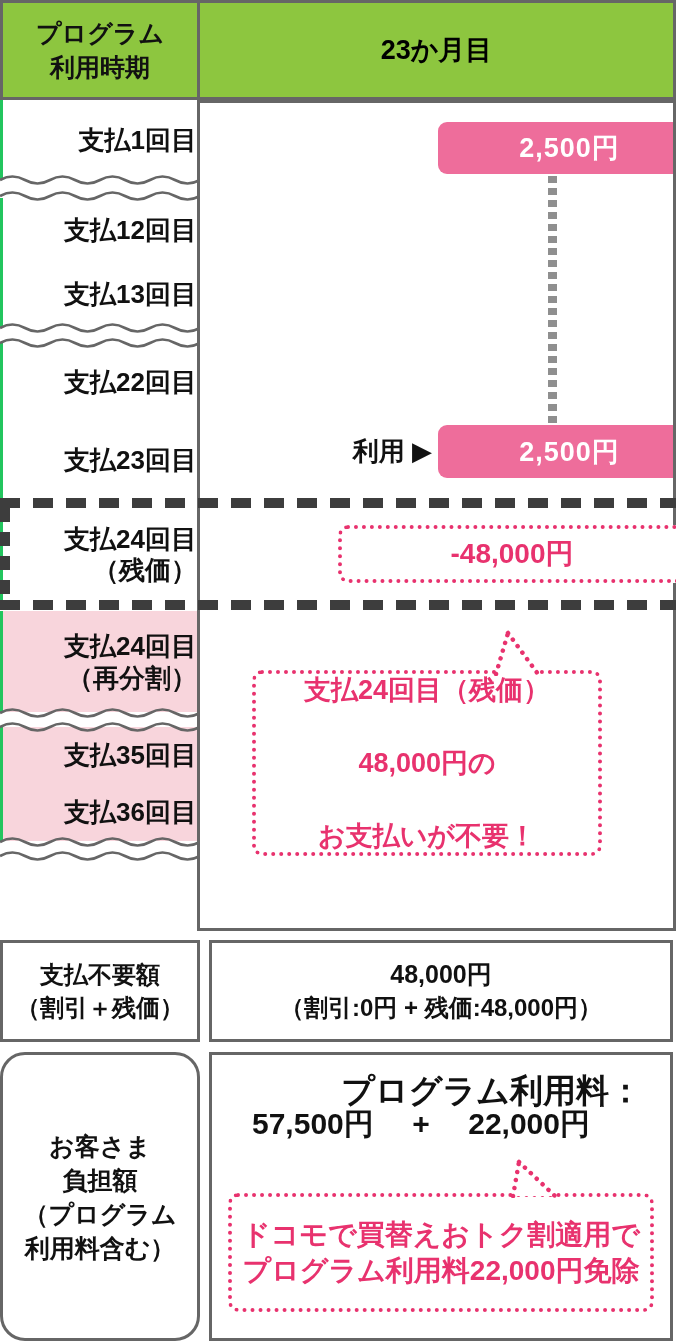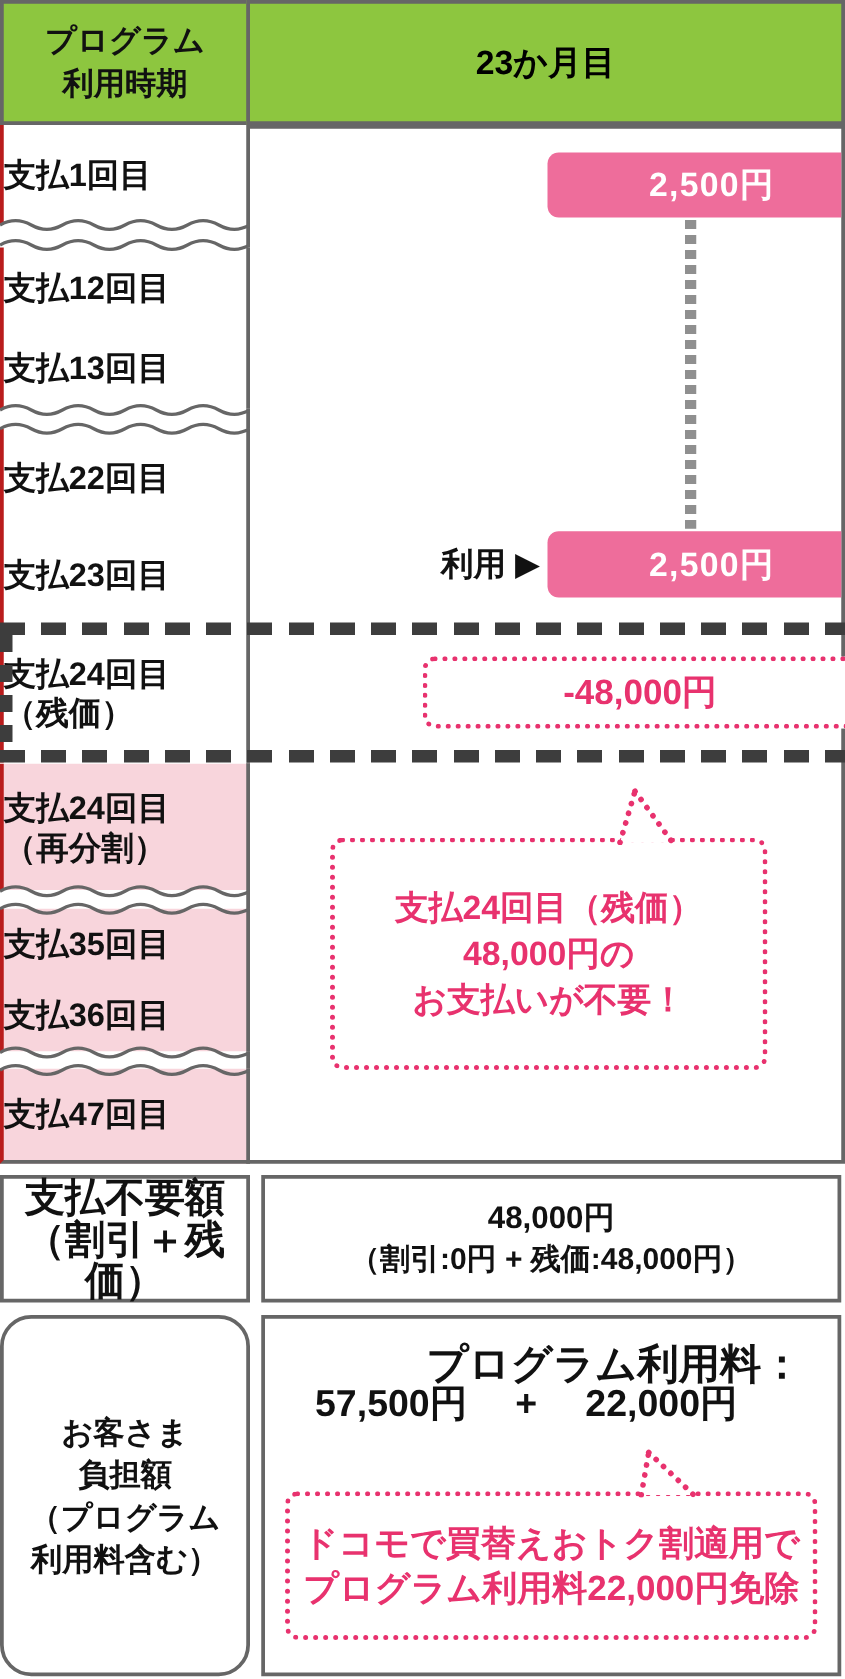--- a/index.html
+++ b/index.html
@@ -6,8 +6,8 @@
   .wrap{position:relative;width:676px;height:1343px;background:#ffffff;overflow:hidden;
         font-family:"Liberation Sans","DejaVu Sans",sans-serif;font-weight:bold;color:#111;}
   .abs{position:absolute;box-sizing:border-box;}
-  .cell{border-left:3px solid #b91c1c;border-right:3px solid #666;background:#fff;
-        display:flex;flex-direction:column;align-items:flex-start;justify-content:center;text-align:center;}
+  .cell{border-left:3px solid #22c55e;border-right:3px solid #666;background:#fff;
+        display:flex;flex-direction:column;align-items:flex-end;justify-content:center;text-align:center;}
   .spread{justify-content:space-around;}
   .pinkbg{background:#f8d5dc;}
   .grn{background:#8dc63f;border:3px solid #666;display:flex;flex-direction:column;

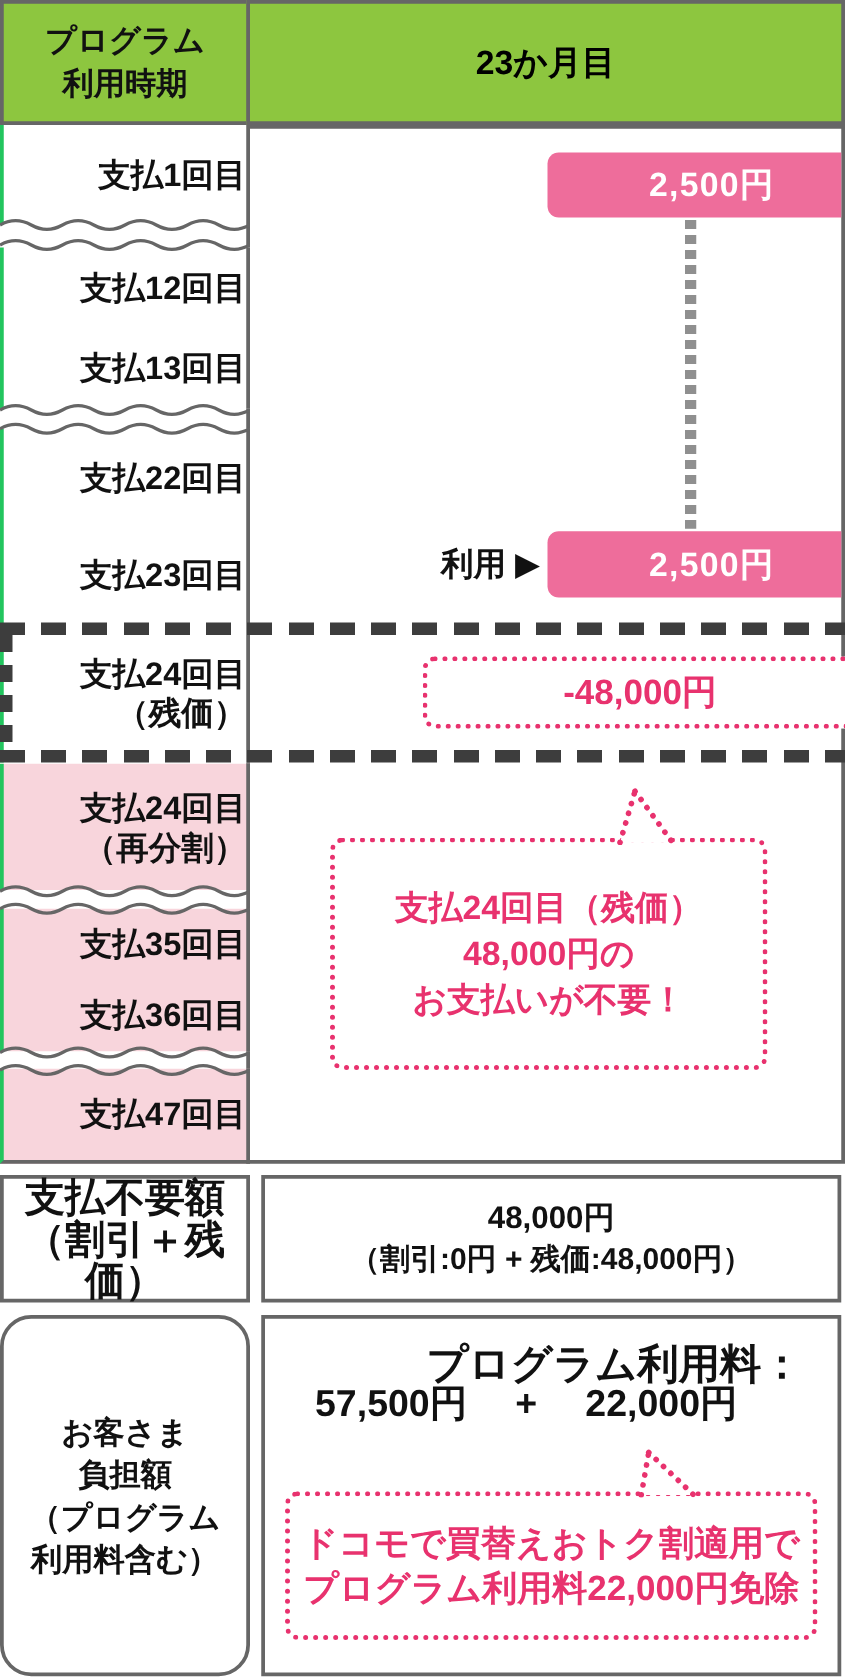--- a/index.html
+++ b/index.html
@@ -121,7 +121,7 @@
     <span>-48,000円</span>
   </div>
 
-  <div class="abs dotbox f27" style="left:264px;top:670px;width:350px;height:186px;">
+  <div class="abs dotbox f27" style="left:252px;top:670px;width:350px;height:186px;gap:36px;">
     <span>支払24回目（残価）</span>
     <span>48,000円の</span>
     <span>お支払いが不要！</span>

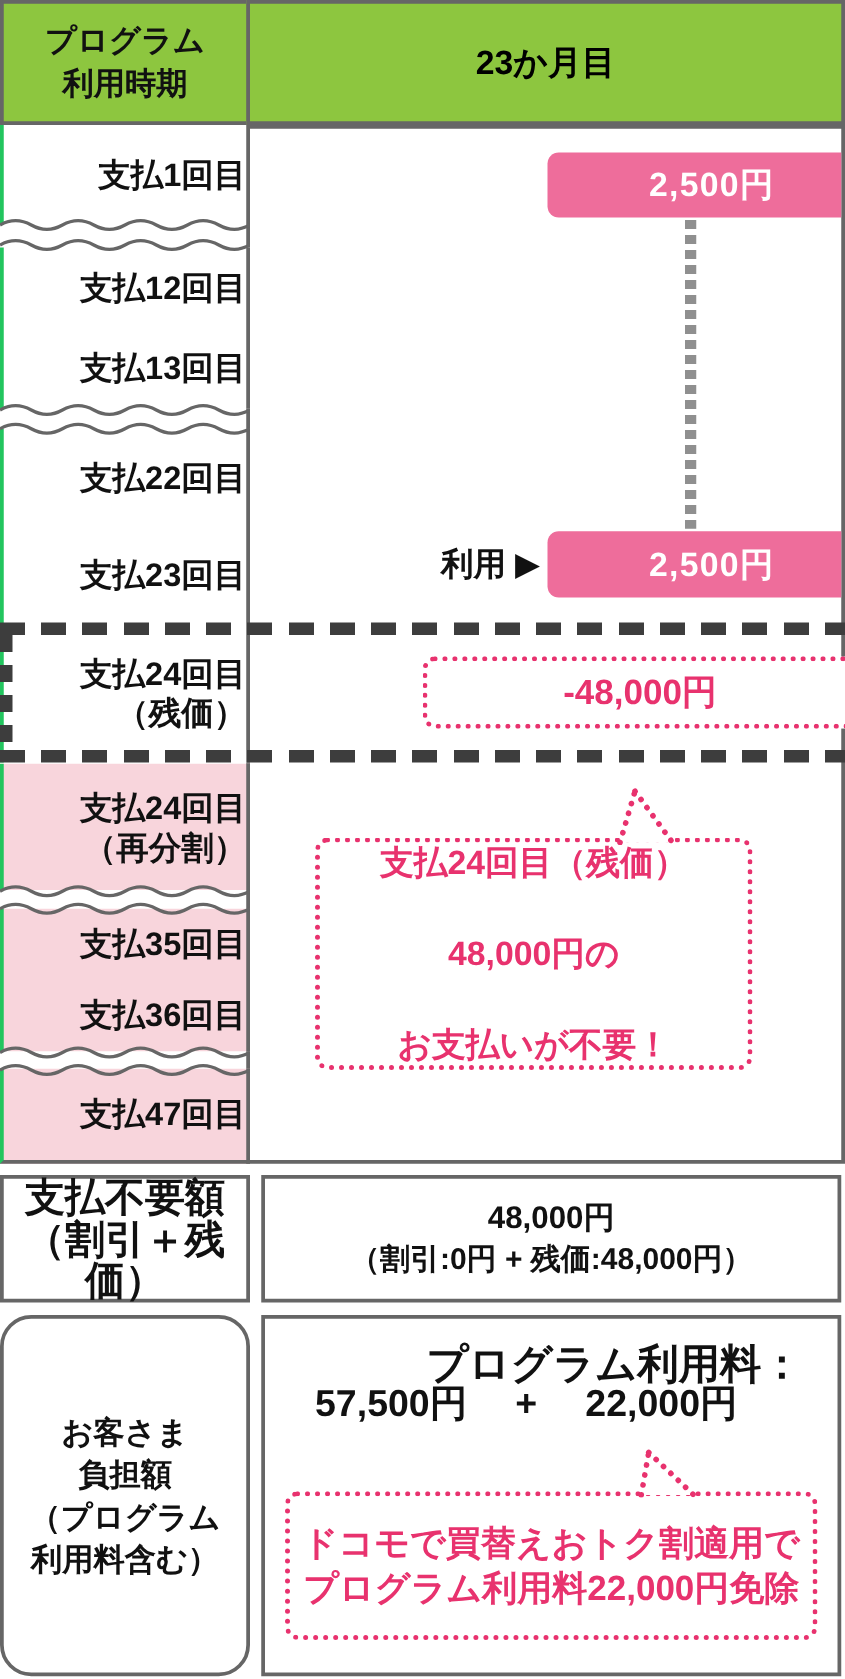--- a/index.html
+++ b/index.html
@@ -70,9 +70,6 @@
     <span>支払36回目</span>
   </div>
 
-  <div class="abs cell pinkbg" style="left:0;top:855px;width:200px;height:76px;font-size:26px;border-bottom:3px solid #666;">
-    <span>支払47回目</span>
-  </div>
 
   <svg class="wave" style="top:173px;" viewBox="0 0 200 14">
     <path d="M0 7 Q12.5 0 25 7 T50 7 T75 7 T100 7 T125 7 T150 7 T175 7 T200 7" stroke="#666" stroke-width="2.6" fill="none"></path>

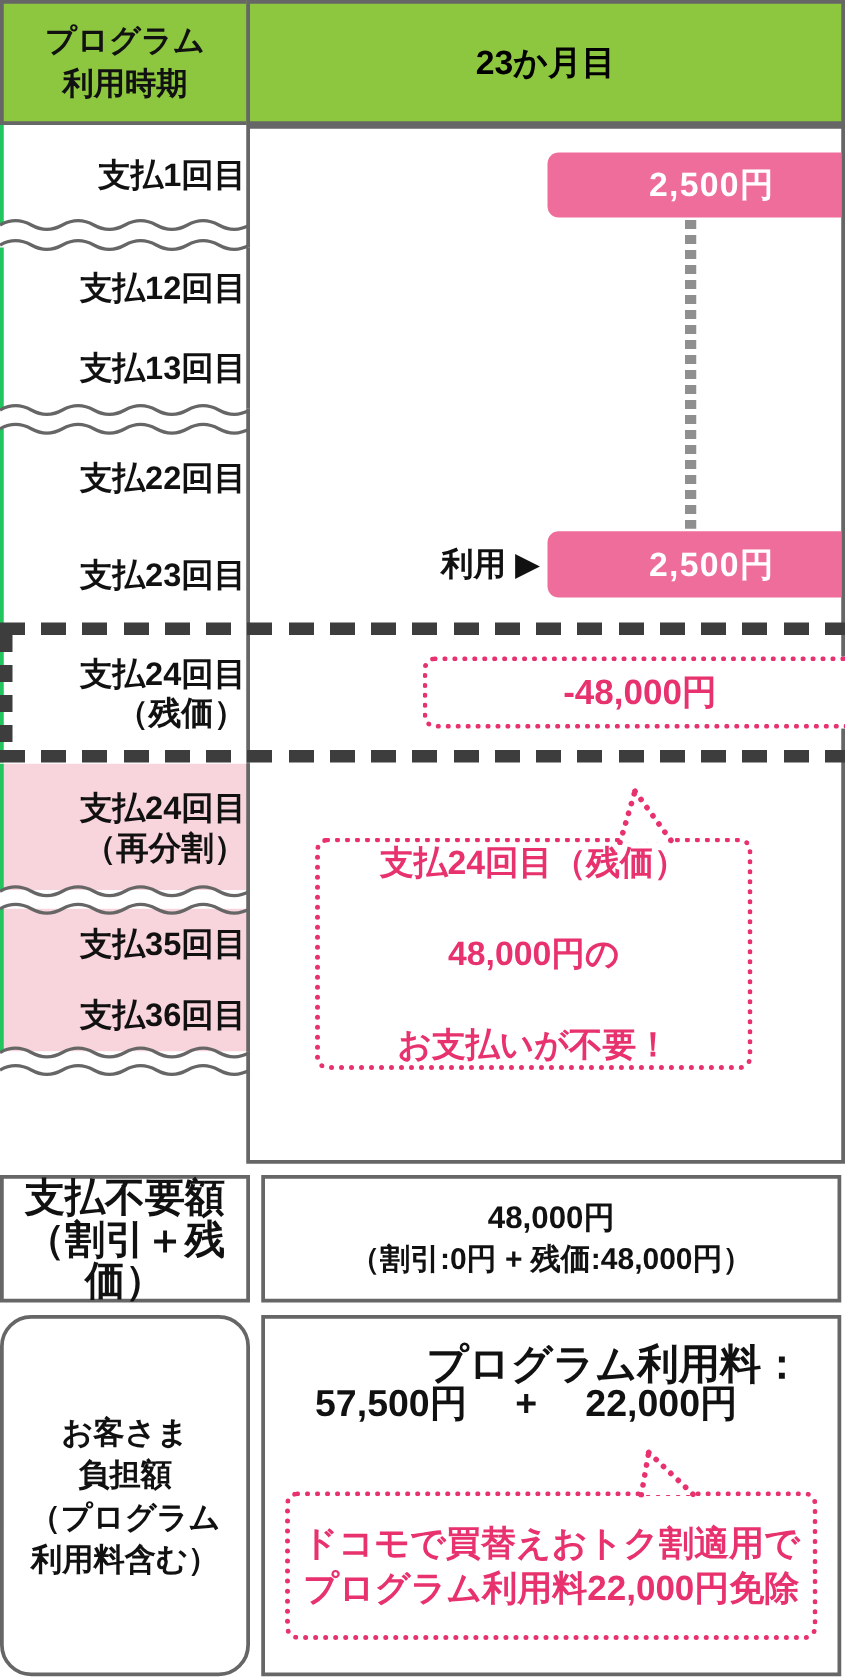--- a/index.html
+++ b/index.html
@@ -21,7 +21,7 @@
   .dash-v-gray{background:repeating-linear-gradient(180deg,#8f8f8f 0 7px,rgba(0,0,0,0) 7px 12px);}
   .box{border:3px solid #666;background:#fff;display:flex;flex-direction:column;
        align-items:center;justify-content:center;text-align:center;}
-  .f24{font-size:32px;line-height:33px;}
+  .f24{font-size:24px;line-height:33px;}
   .f25{font-size:25px;line-height:34px;}
   .f27{font-size:27px;line-height:37px;}
   .wave{position:absolute;left:0;width:200px;height:14px;}

